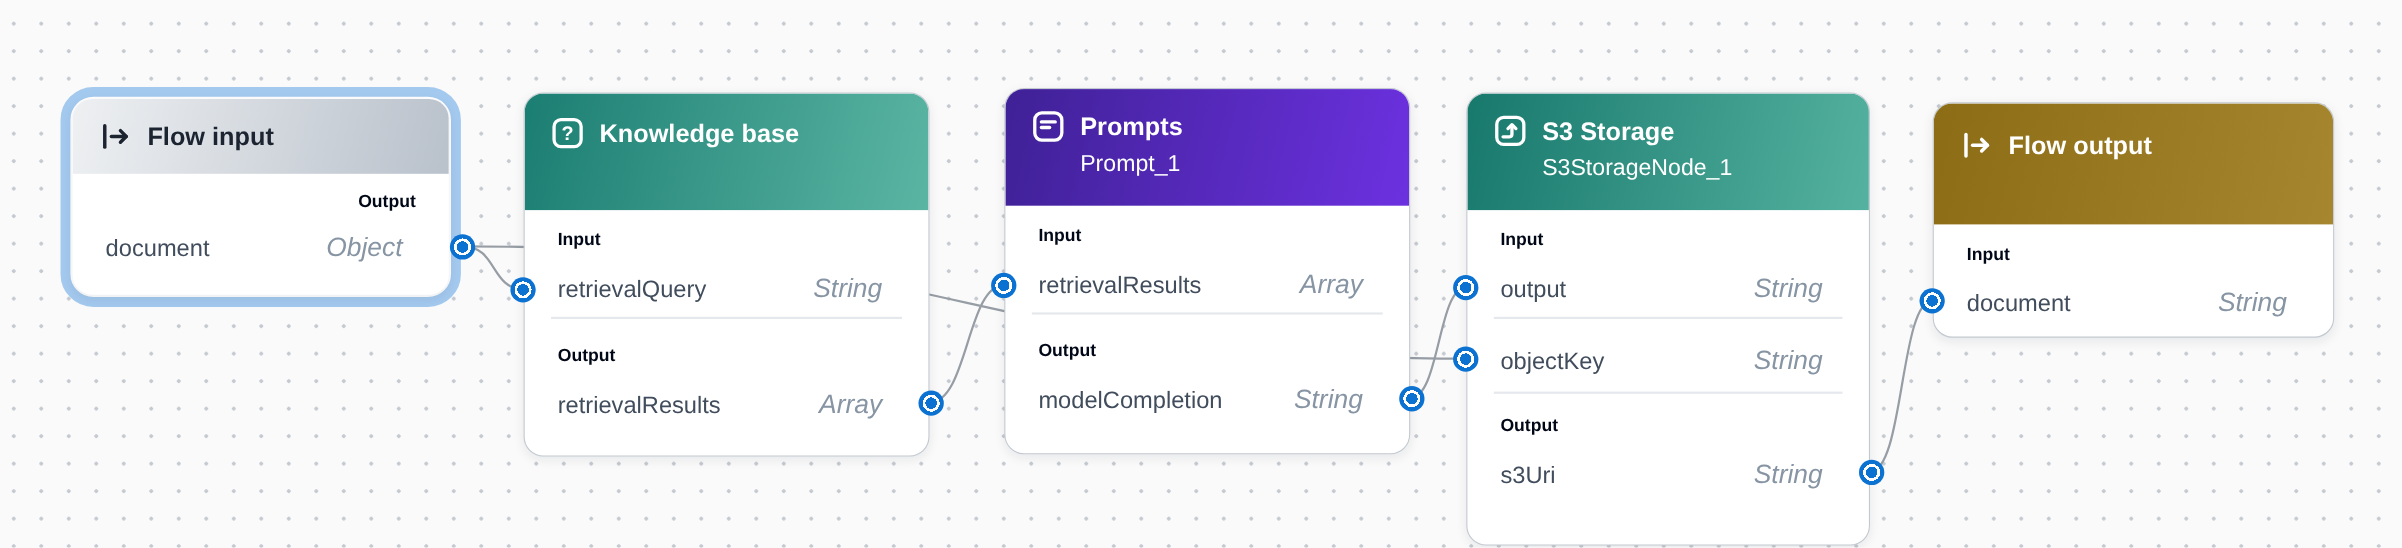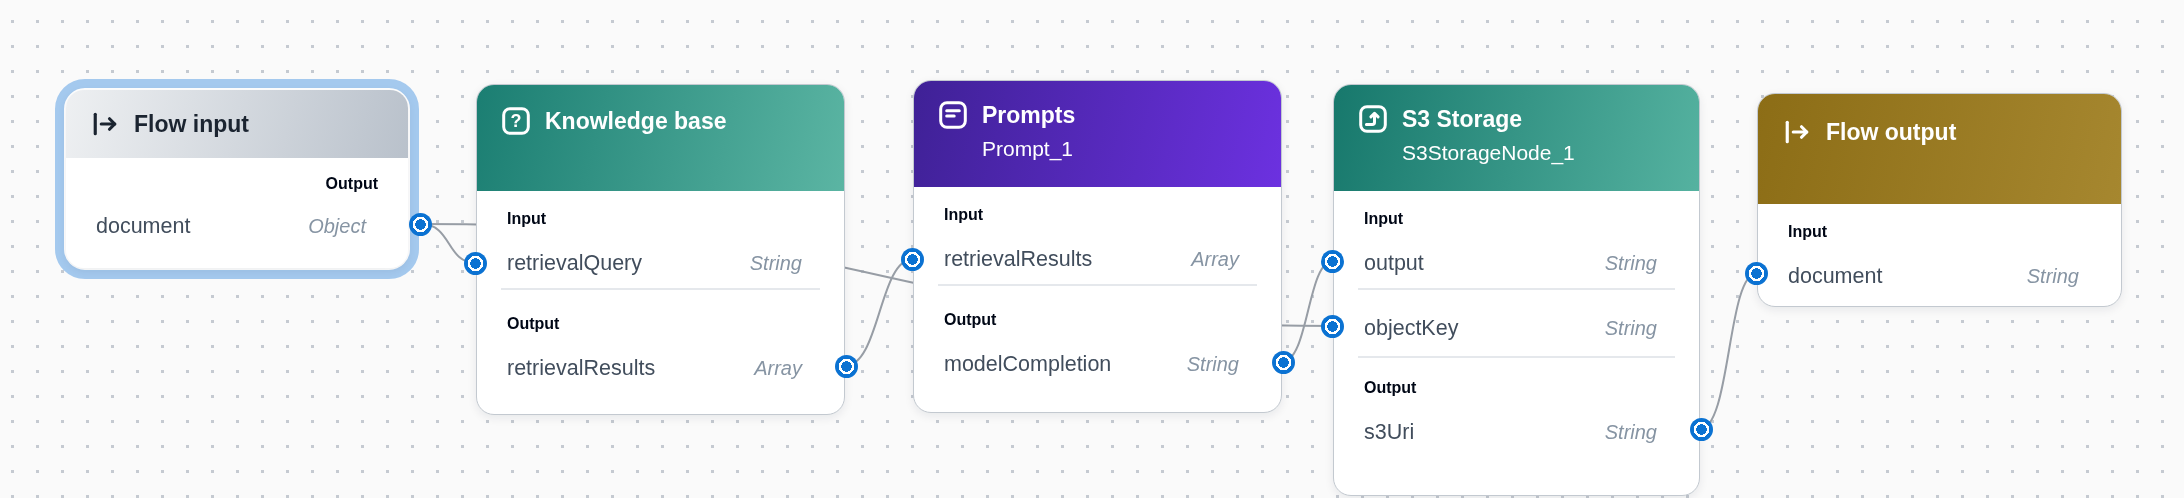--- a/index.html
+++ b/index.html
@@ -47,7 +47,7 @@
   .section-label { font-size:16px; font-weight:700; color:#000716; line-height:28px; margin:14px 30px 0 30px; }
   .prow { display:flex; align-items:center; justify-content:space-between; height:44px; margin-top:8px; padding:0 42px 0 30px; }
   .pname { font-size:21.5px; color:#414d5c; }
-  .ptype { font-size:20px; font-style:italic; color:#8694a3; }
+  .ptype { font-size:24px; font-style:italic; color:#8694a3; }
   .divider { border-top:2px solid #e5e8ec; margin:3px 24px 0 24px; }
 
   .port {

